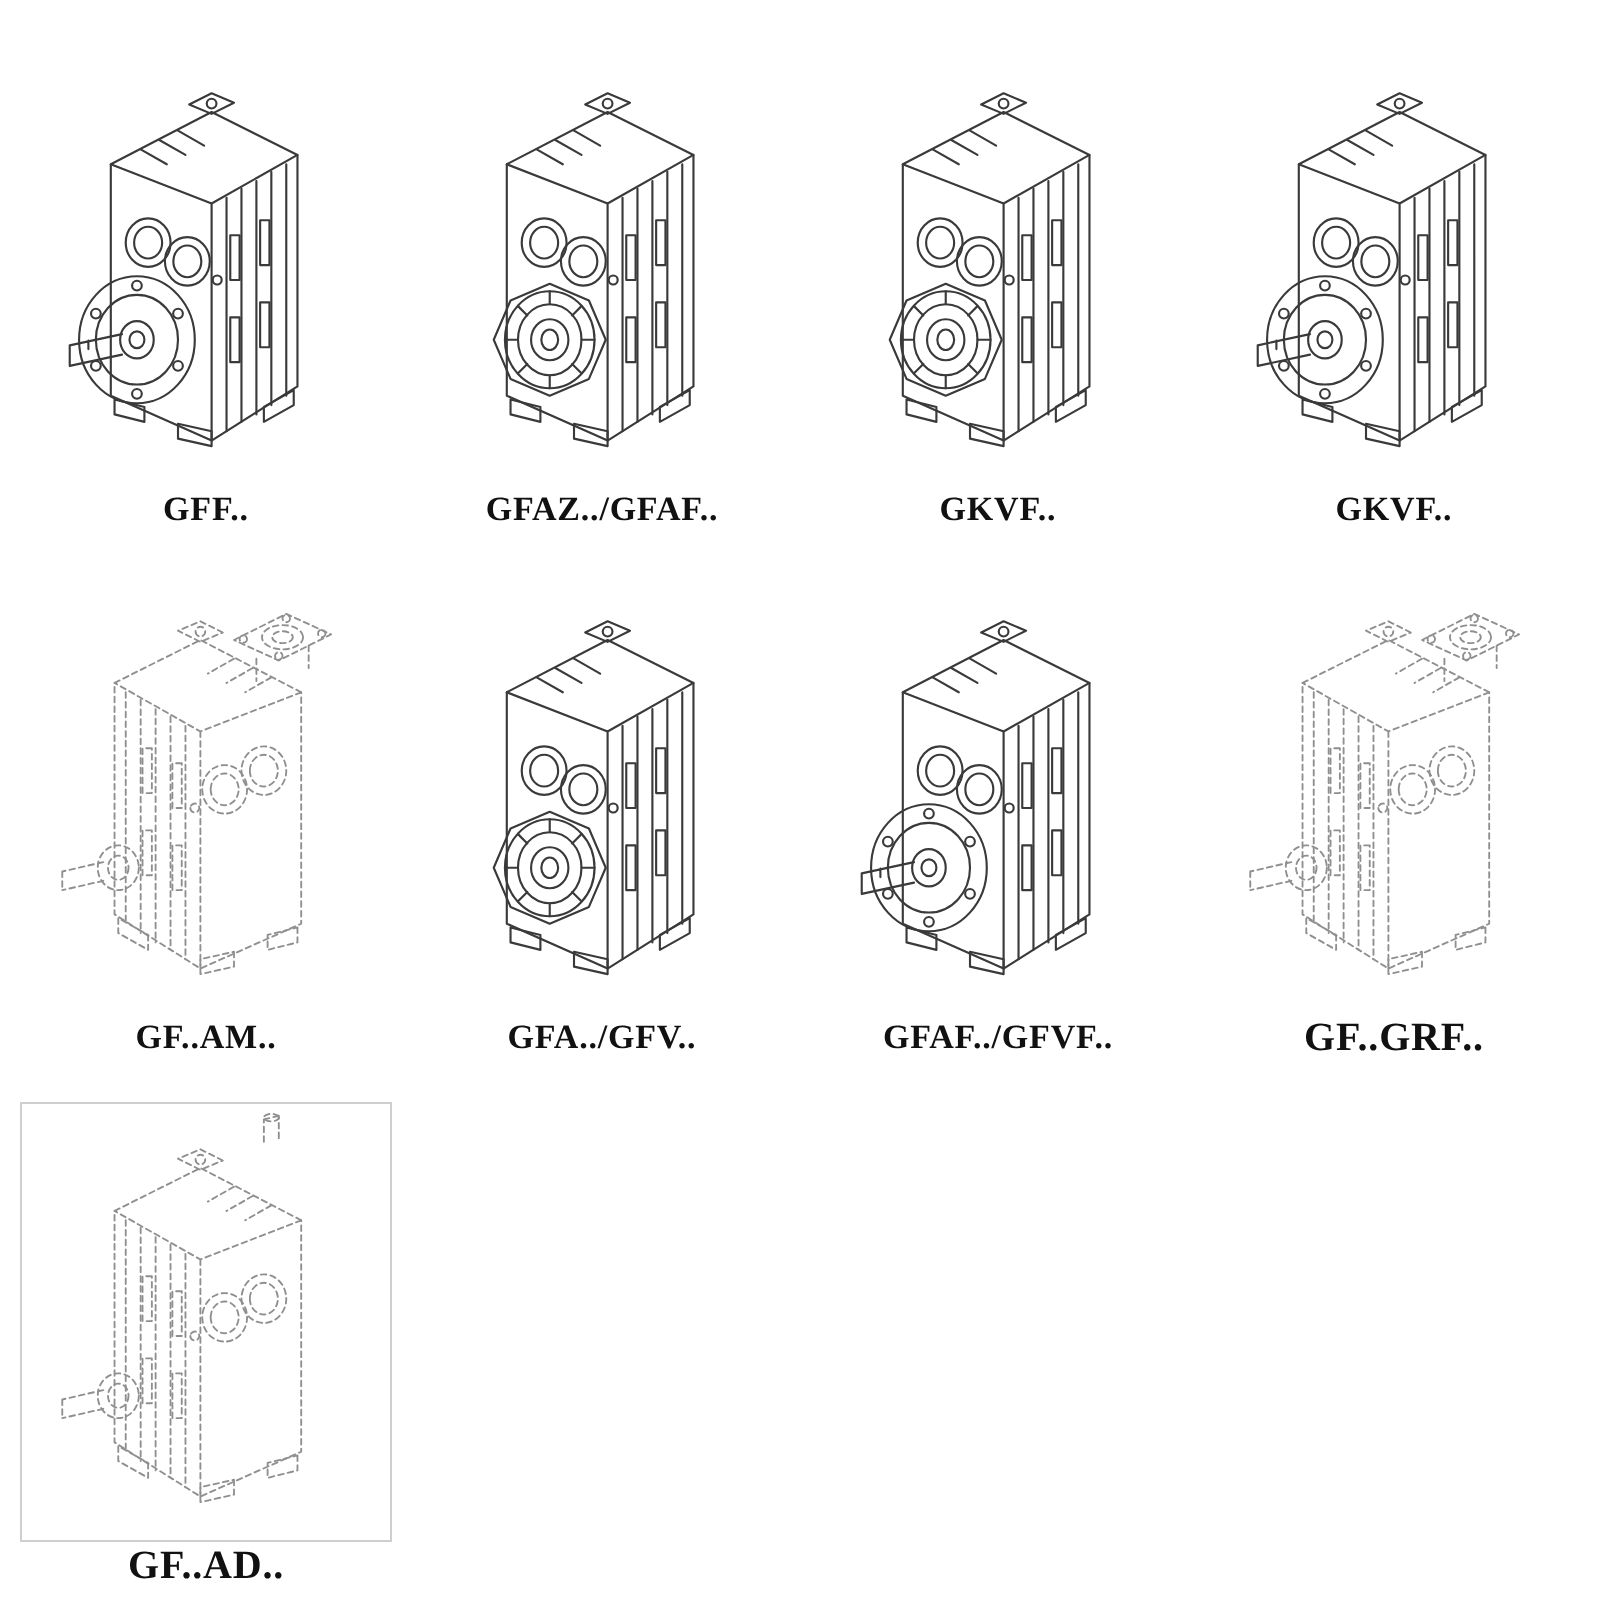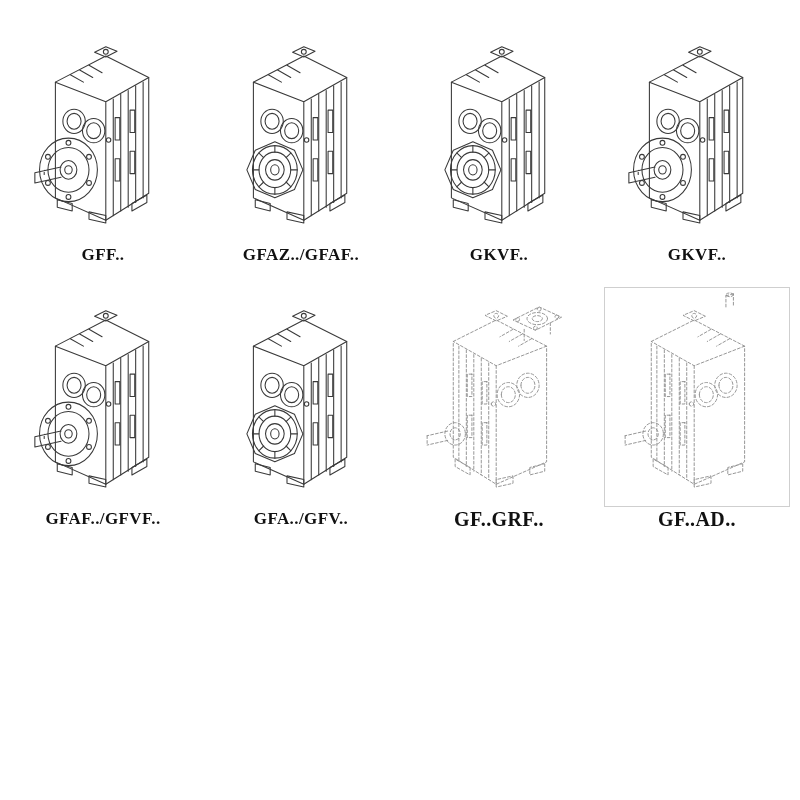--- a/index.html
+++ b/index.html
@@ -195,6 +195,14 @@
 
 
 
+  <figure class="cell">
+    <div class="art">
+      <svg class="gbx phantom" viewBox="0 0 170 225">
+          <use href="#gb-phantom-adapter"></use>
+        </svg>
+    </div>
+    <figcaption class="label">GF..AM..</figcaption>
+  </figure>
 
 
   <figure class="cell">

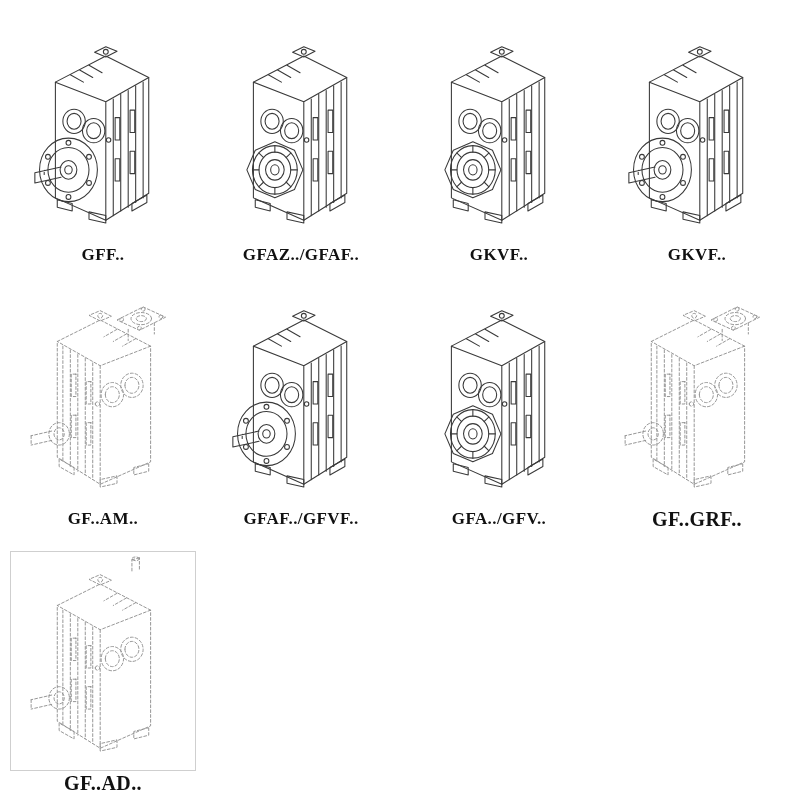--- a/index.html
+++ b/index.html
@@ -208,19 +208,19 @@
   <figure class="cell">
     <div class="art">
       <svg class="gbx" viewBox="0 0 170 225">
+          <use href="#gb-rings"></use>
+        </svg>
+    </div>
+    <figcaption class="label">GFA../GFV..</figcaption>
+  </figure>
+
+  <figure class="cell">
+    <div class="art">
+      <svg class="gbx" viewBox="0 0 170 225">
           <use href="#gb-flange"></use>
         </svg>
     </div>
     <figcaption class="label">GFAF../GFVF..</figcaption>
-  </figure>
-
-  <figure class="cell">
-    <div class="art">
-      <svg class="gbx" viewBox="0 0 170 225">
-          <use href="#gb-rings"></use>
-        </svg>
-    </div>
-    <figcaption class="label">GFA../GFV..</figcaption>
   </figure>
 
   <figure class="cell">

